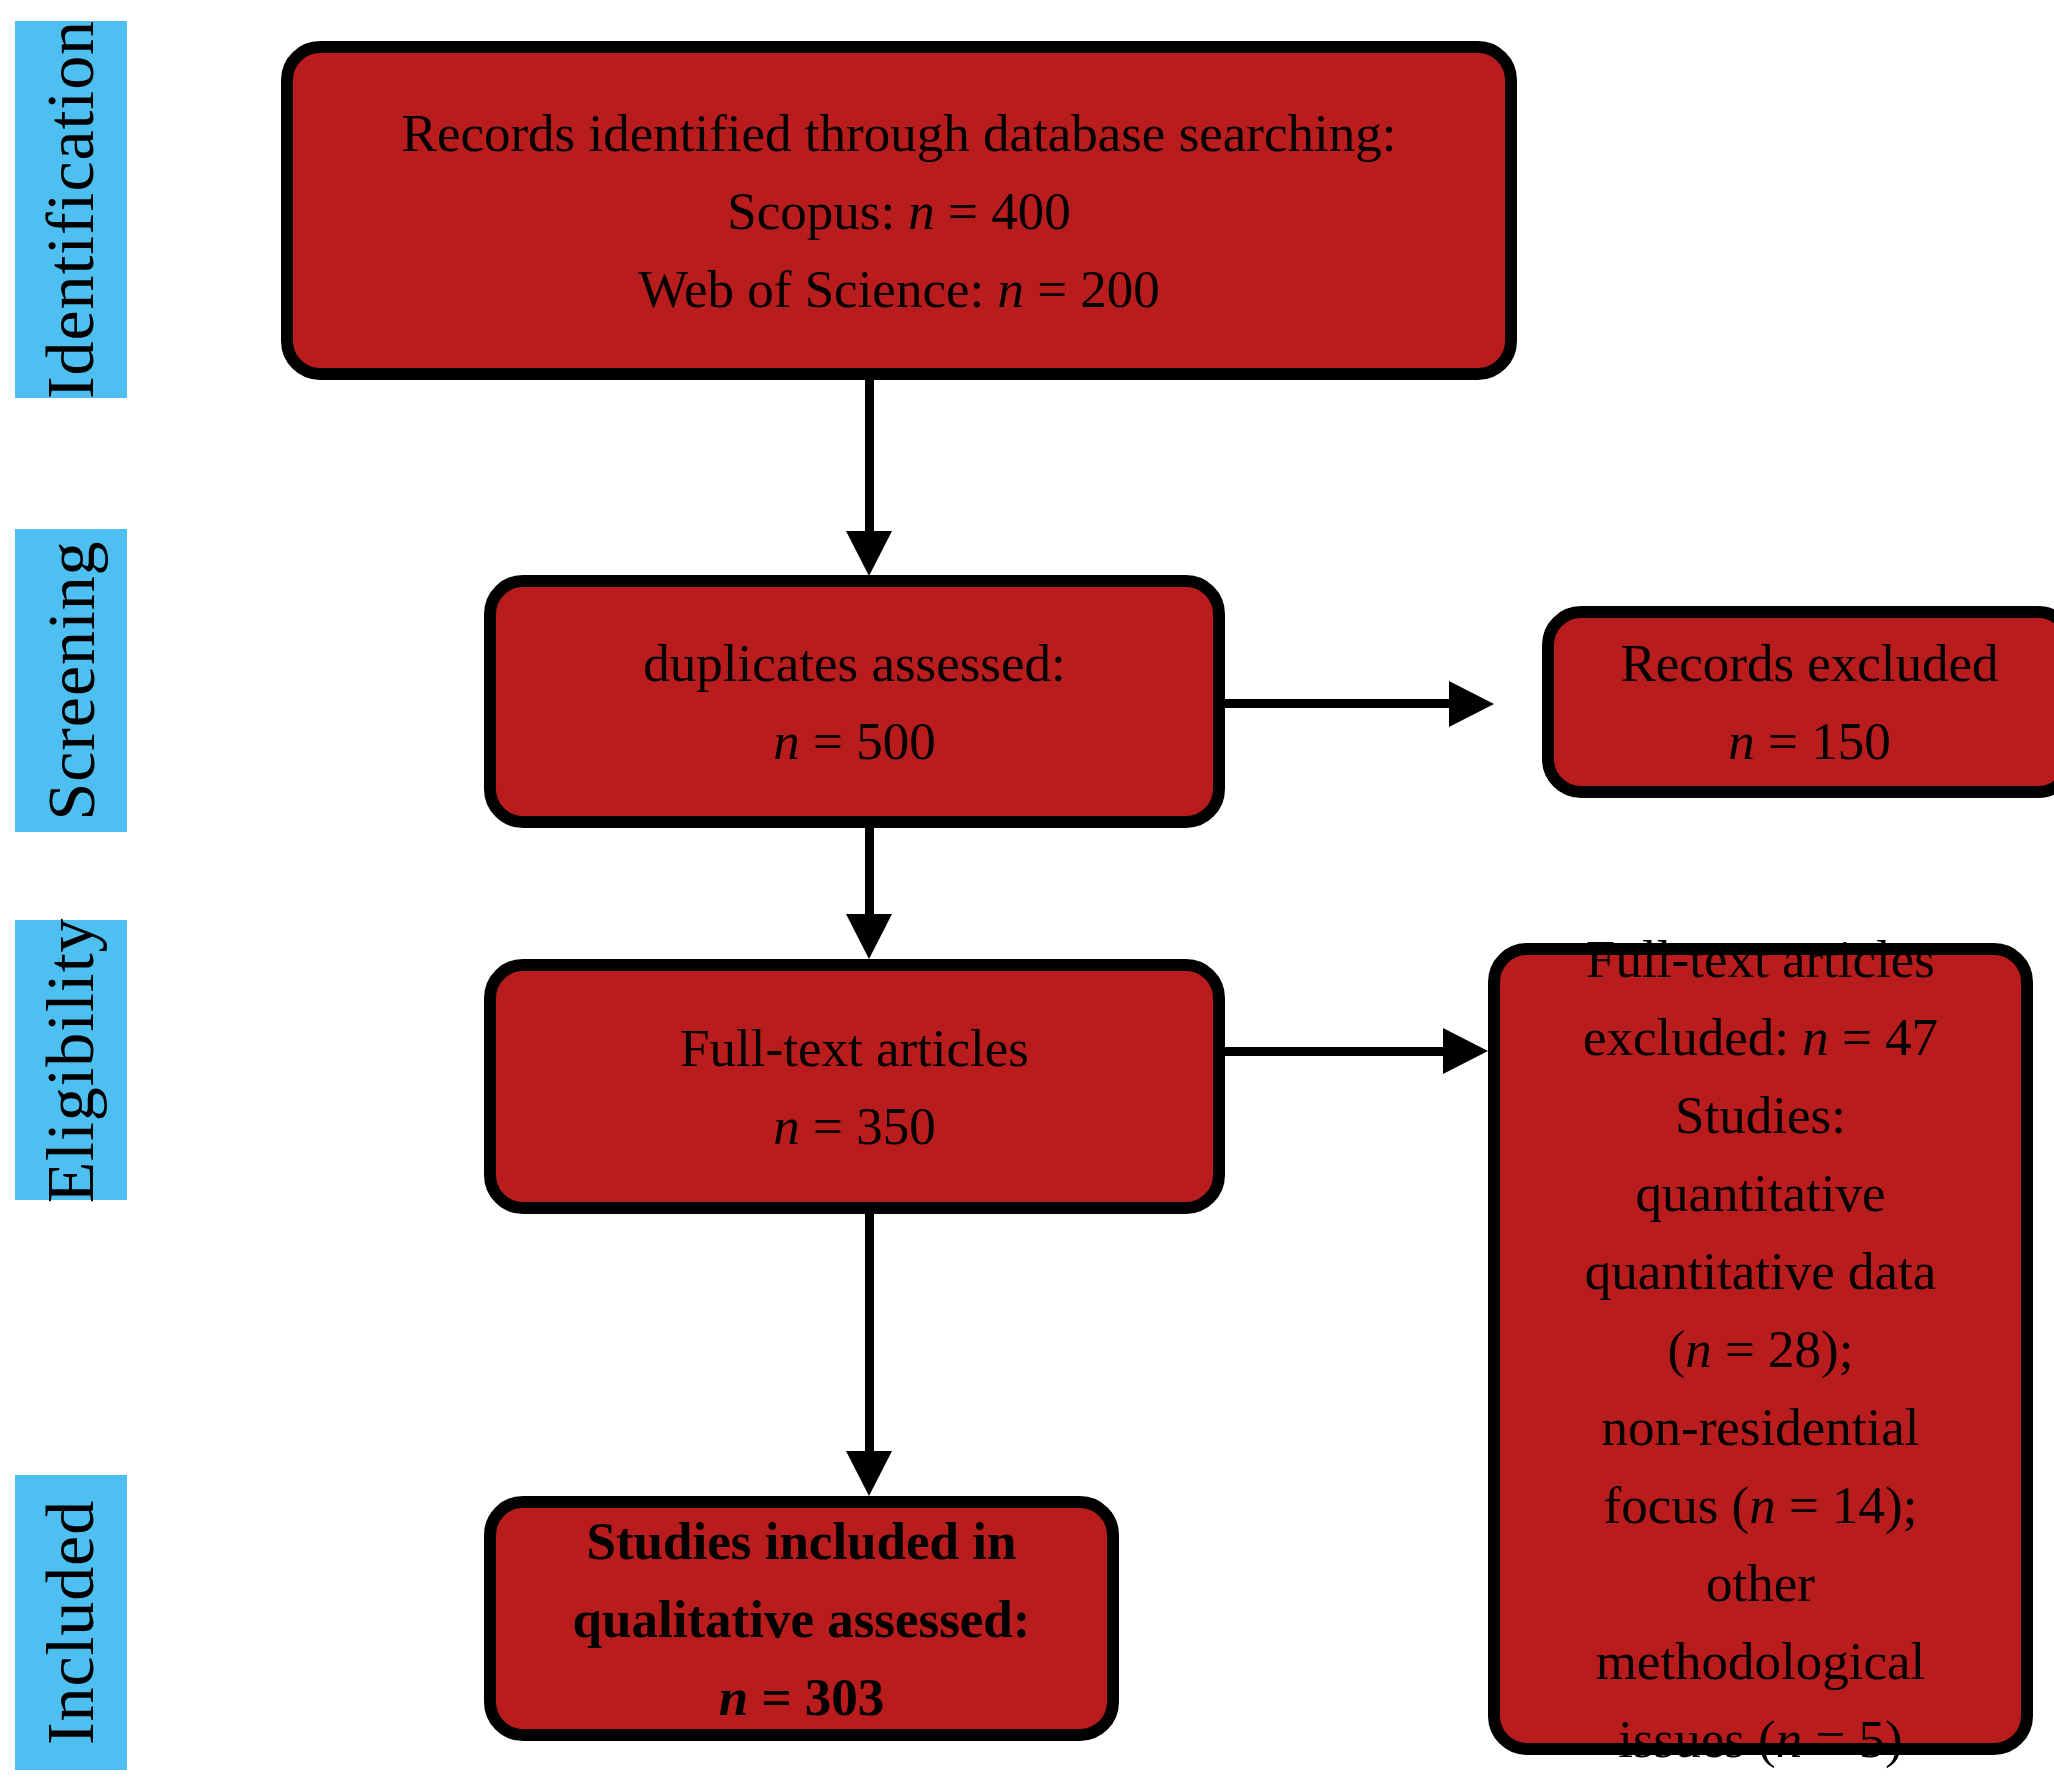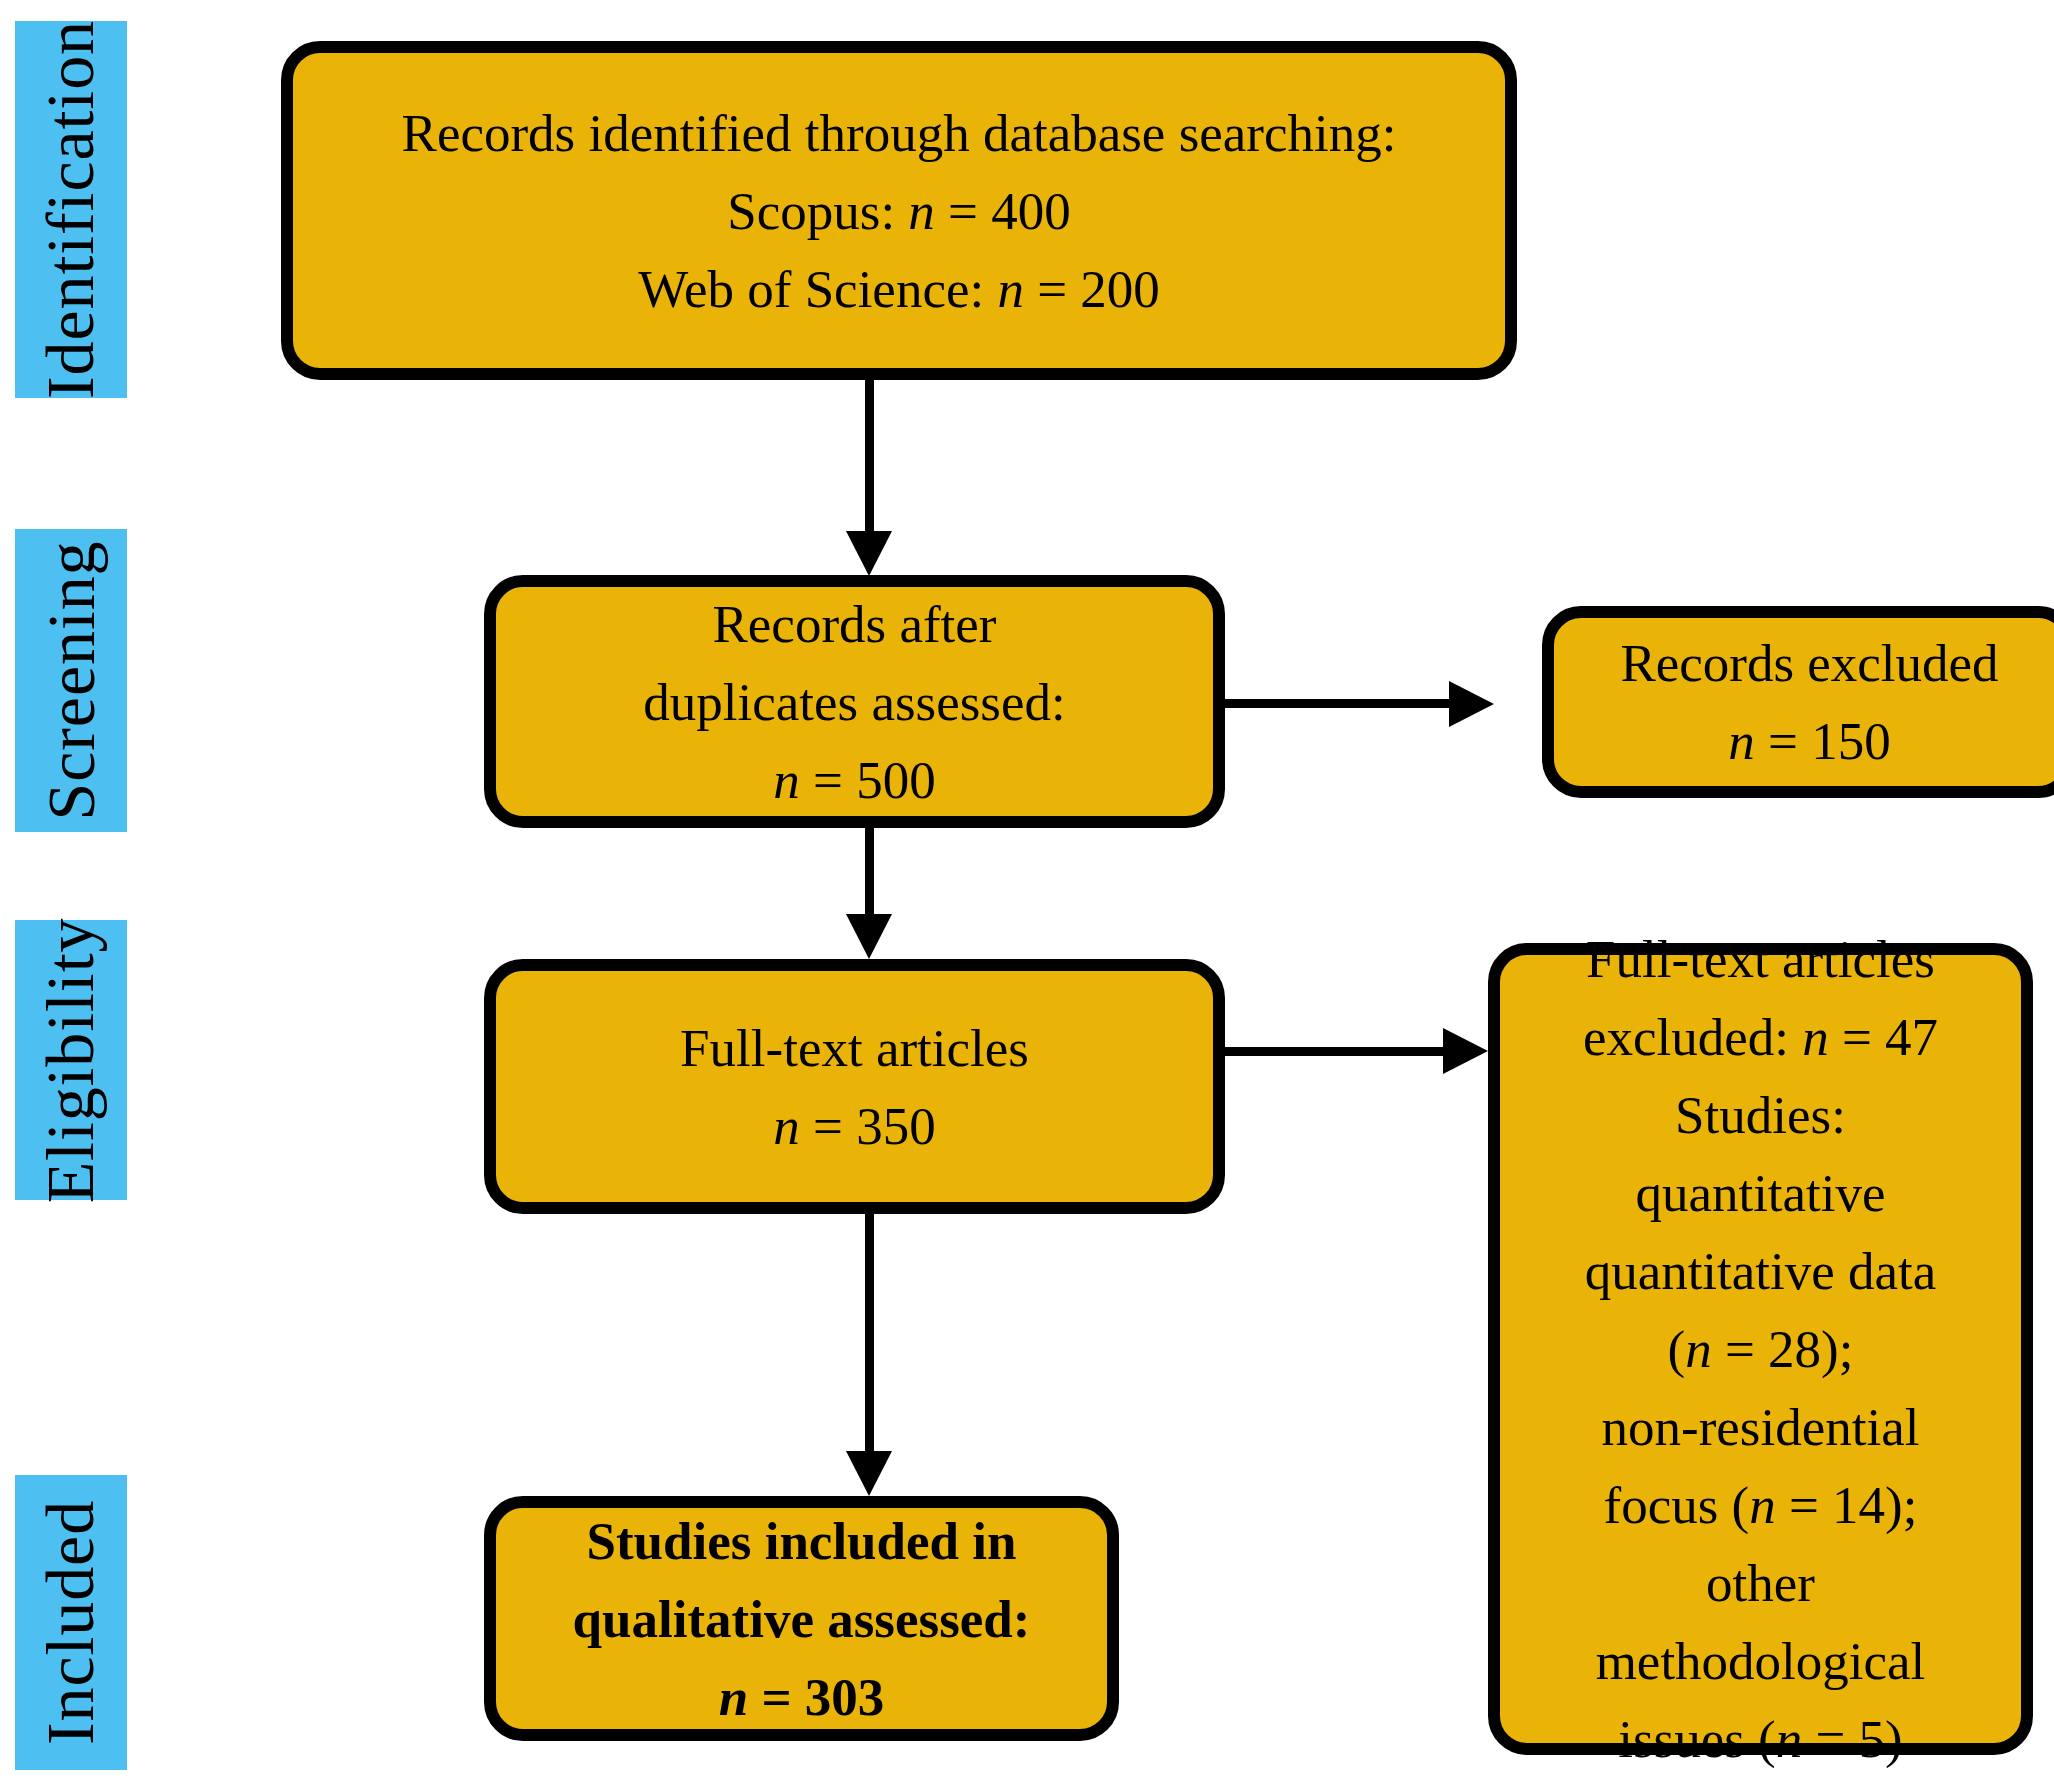--- a/index.html
+++ b/index.html
@@ -18,7 +18,7 @@
   }
   
   .box{
-    position:absolute;box-sizing:border-box;background:#eab308;
+    position:absolute;box-sizing:border-box;background:#b91c1c;
     border:12px solid #000;border-radius:39px;
     display:flex;flex-direction:column;align-items:center;justify-content:center;
     text-align:center;

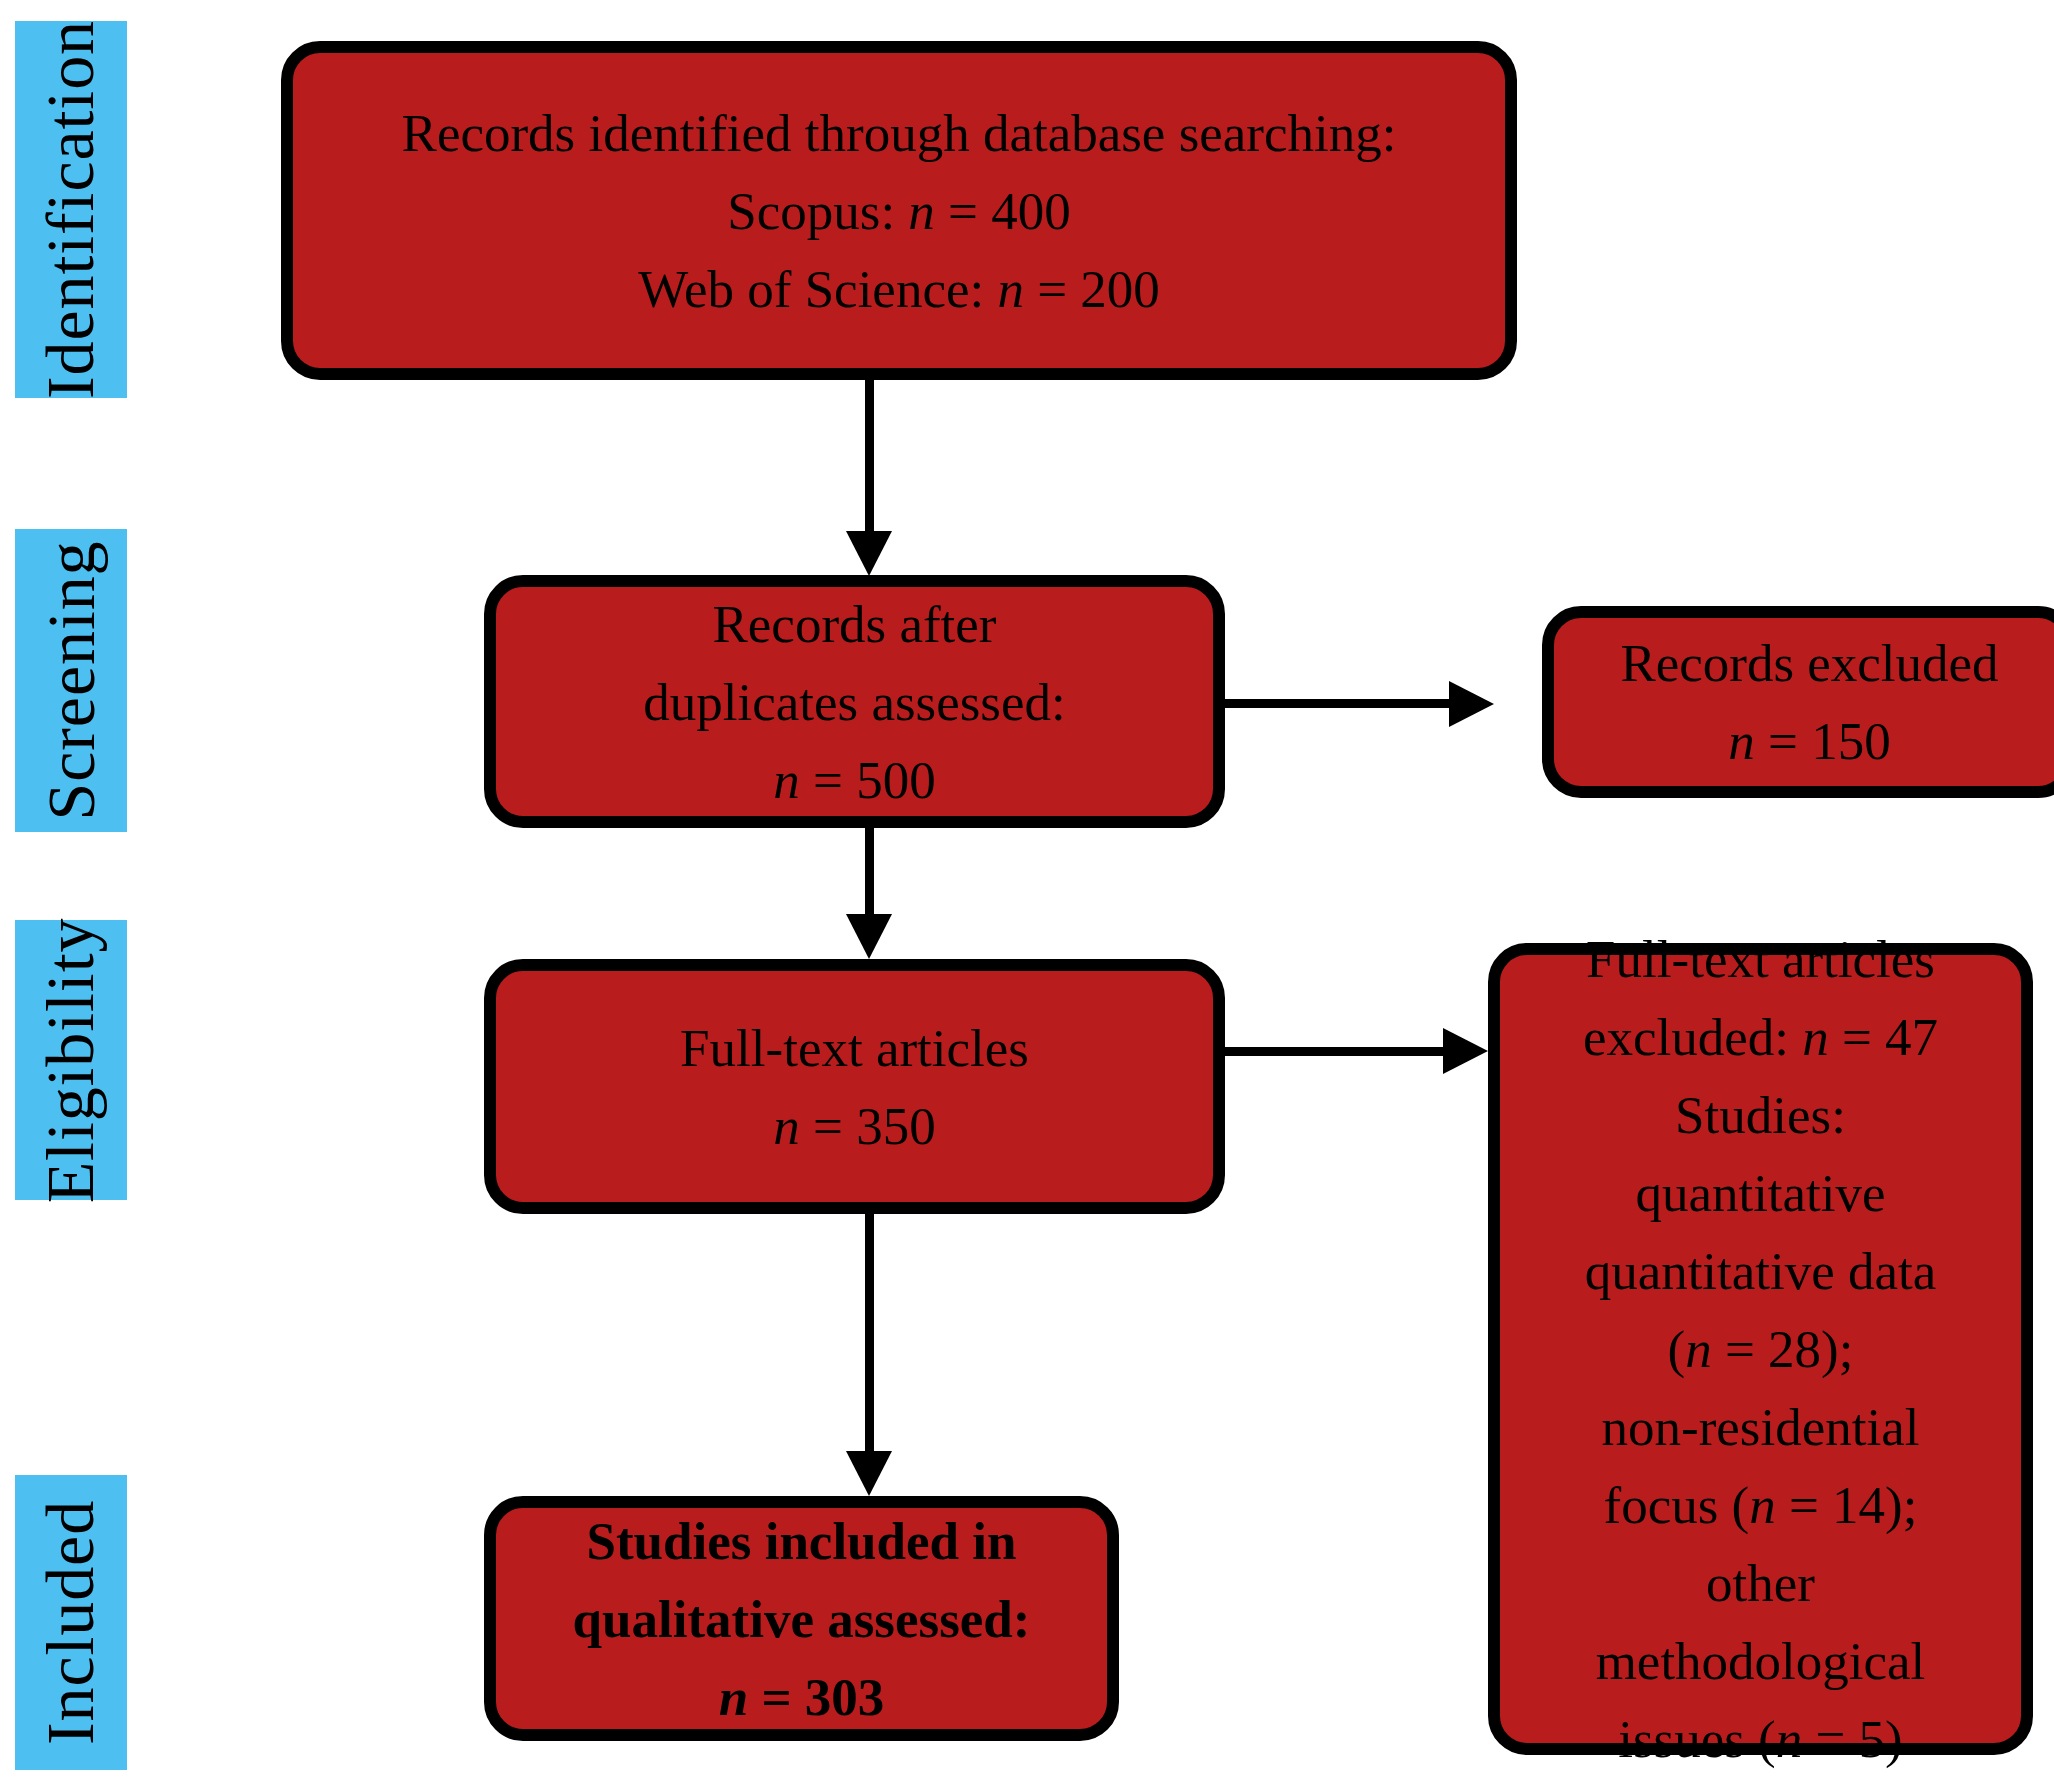--- a/index.html
+++ b/index.html
@@ -66,7 +66,6 @@
   <div class="head-down" style="left:846px;top:531px;"></div>
 
   <div class="box" style="left:484px;top:575px;width:741px;height:253px;">
-    <div class="box-line">Records after</div>
     <div class="box-line">duplicates assessed:</div>
     <div class="box-line"><i>n</i> = 500</div>
   </div>

